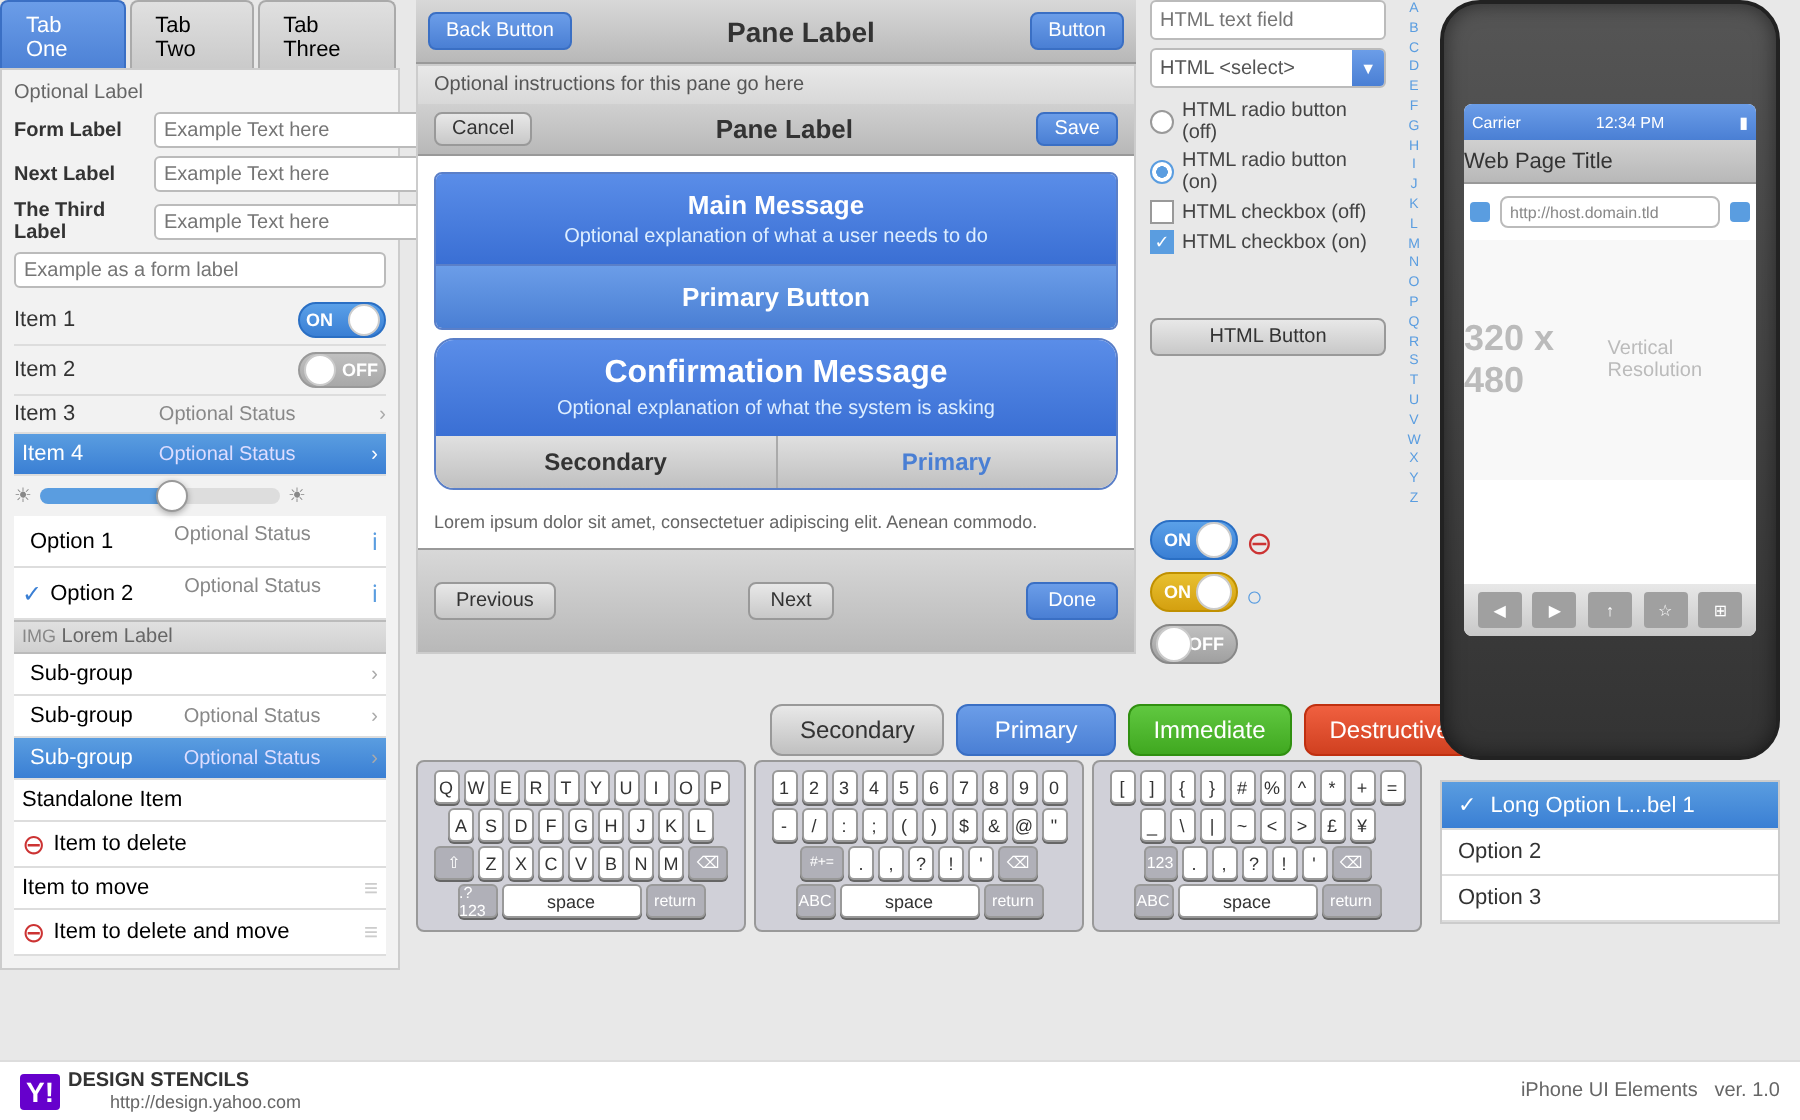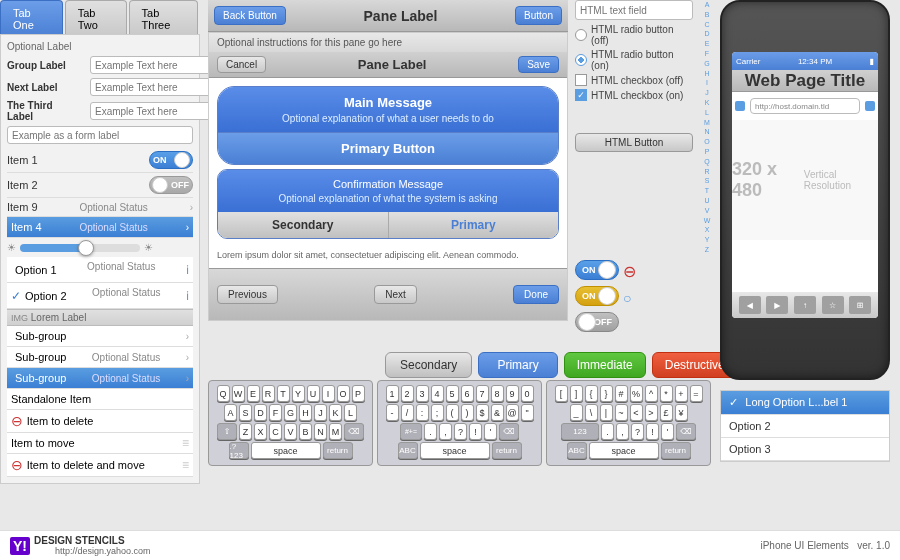--- a/index.html
+++ b/index.html
@@ -991,6 +991,10 @@
 
 <div style="position:absolute;top:0;left:575px;width:118px">
   <input class="html-text-field" placeholder="HTML text field" style="">
+  <div class="html-select">
+    <span class="html-select-text">HTML &lt;select&gt;</span>
+    <span class="html-select-arrow">▼</span>
+  </div>
   <div class="radio-row">
     <div class="radio-circle"></div>
     <span>HTML radio button (off)</span>

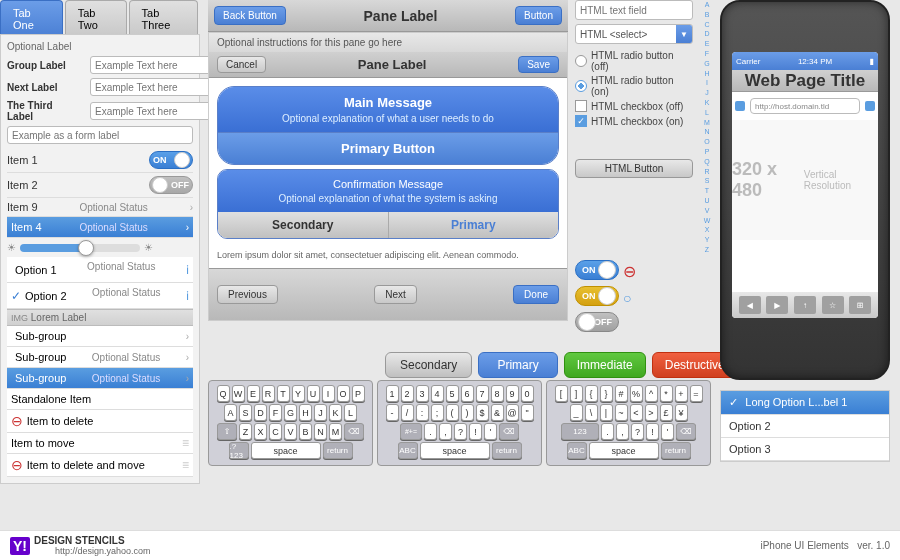--- a/index.html
+++ b/index.html
@@ -841,7 +841,7 @@
 
   
   <div class="form-row">
-    <div class="form-label">Group Label</div>
+    <div class="form-label">Form Label</div>
     <input class="form-input" placeholder="Example Text here" style="">
   </div>
   <div class="form-row">

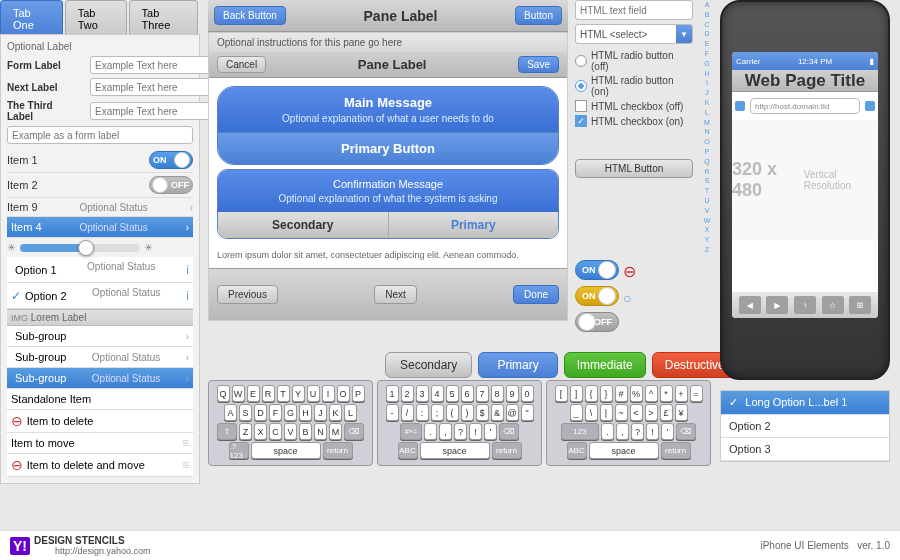--- a/index.html
+++ b/index.html
@@ -71,7 +71,6 @@
       font-size: 10px;
       color: #aaa;
       padding: 1px 4px;
-      margin-left: 13px;
     }
     .form-input-full {
       width: 100%;

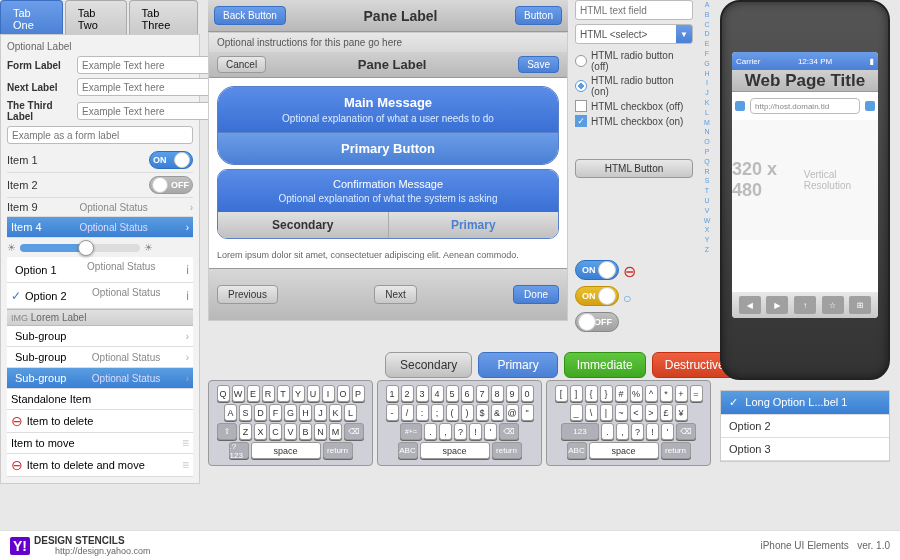--- a/index.html
+++ b/index.html
@@ -719,9 +719,9 @@
       height: 22px;
       display: flex;
       align-items: center;
-      justify-content: center;
-      font-size: 17px;
-      font-weight: bold;
+      justify-content: flex-start;
+      font-size: 11px;
+      font-weight: normal;
       color: #333;
       border-bottom: 1px solid #999;
     }

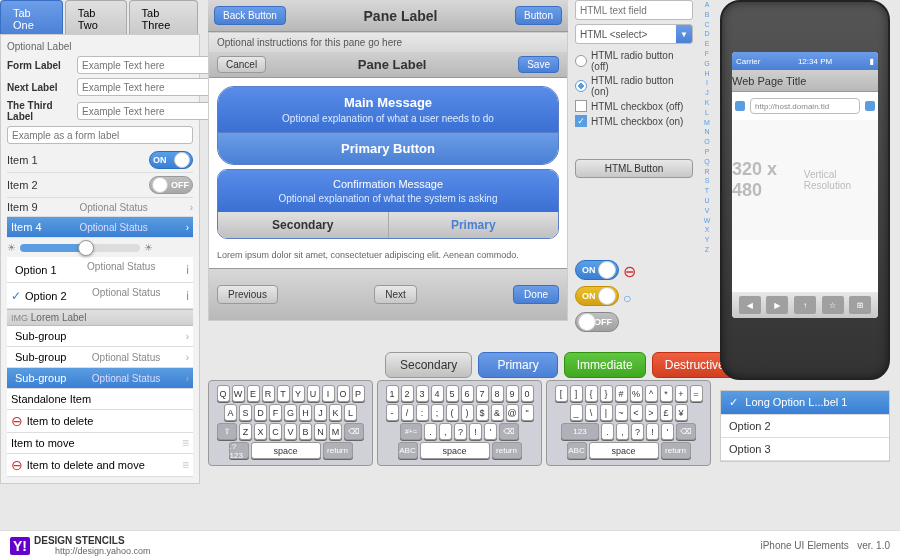--- a/index.html
+++ b/index.html
@@ -521,7 +521,7 @@
     }
     .main-alert {
       border: 1px solid #5a7fc8;
-      border-radius: 17px;
+      border-radius: 4px;
       overflow: hidden;
       margin-bottom: 6px;
     }

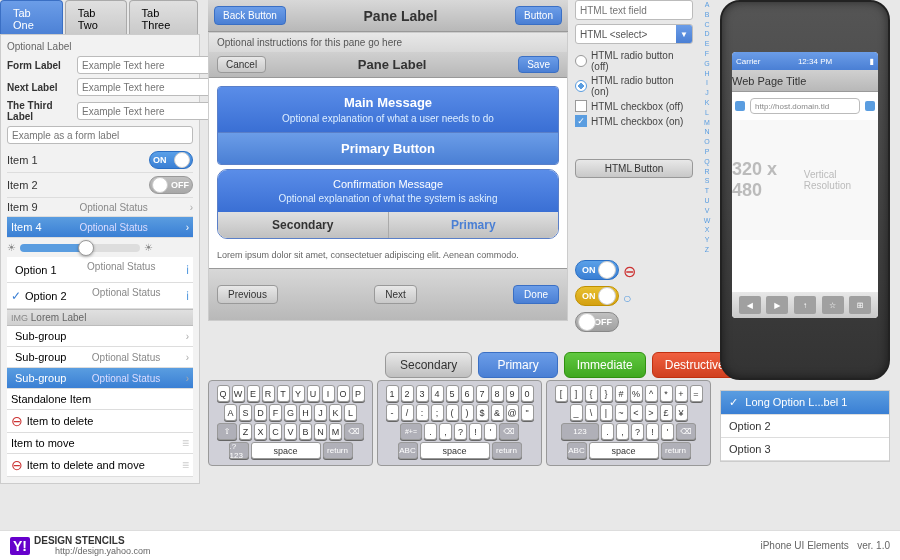--- a/index.html
+++ b/index.html
@@ -562,8 +562,8 @@
       text-align: center;
     }
     .confirm-alert-title {
-      font-size: 11px;
-      font-weight: normal;
+      font-size: 16px;
+      font-weight: bold;
       color: white;
     }
     .confirm-alert-msg {

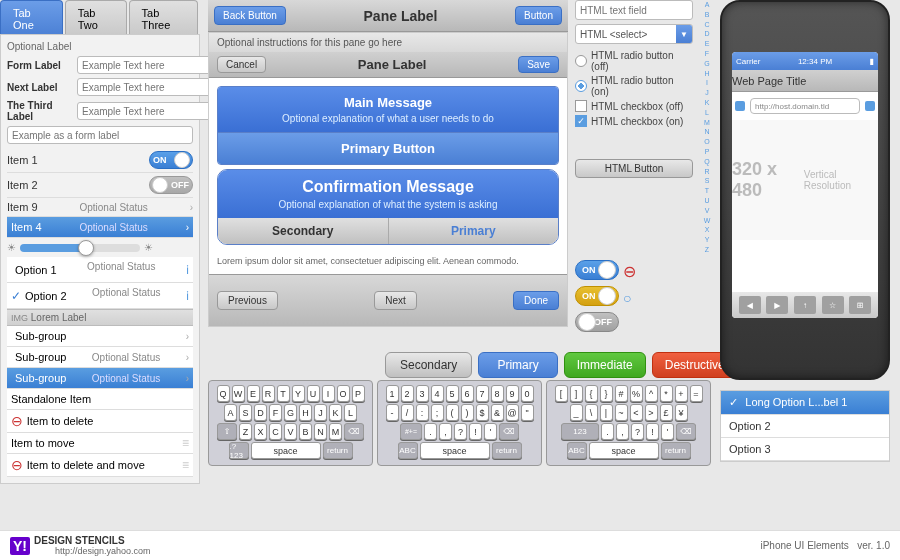--- a/index.html
+++ b/index.html
@@ -867,7 +867,7 @@
       </div>
   </div>
   <div class="toggle-row">
-    <span class="toggle-label">Item 9</span>
+    <span class="toggle-label">Item 3</span>
     <span class="list-item-status">Optional Status</span>
     <span class="chevron">›</span>
   </div>

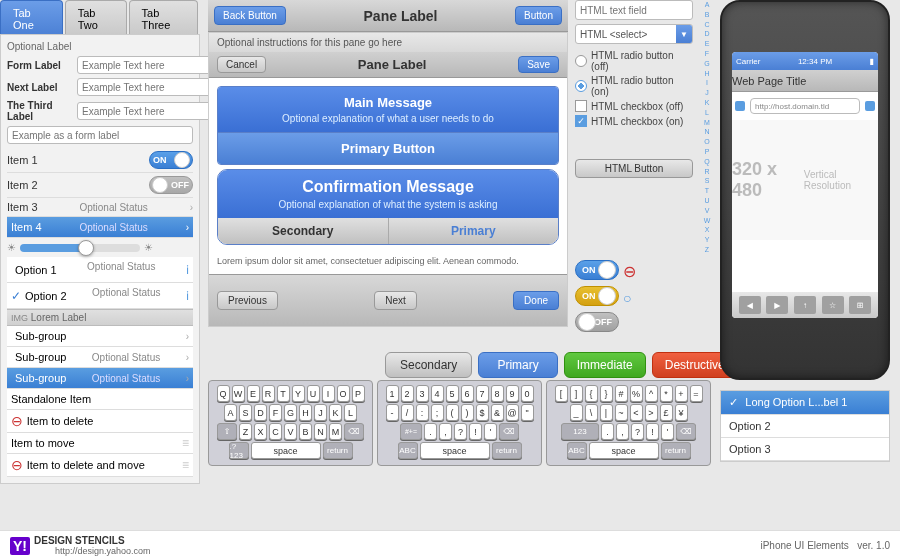--- a/index.html
+++ b/index.html
@@ -1178,7 +1178,7 @@
       <div class="kb-key">¥</div>
     </div>
     <div class="kb-row">
-      <div class="kb-key dark" style="width:38px;font-size:8px">123</div>
+      <div class="kb-key dark" style="width:17px;font-size:8px">123</div>
       <div class="kb-key">.</div>
       <div class="kb-key">,</div>
       <div class="kb-key">?</div>

